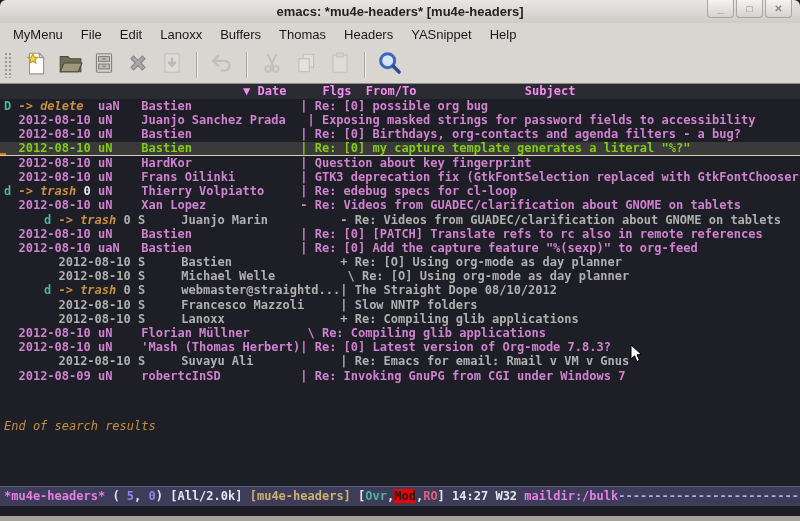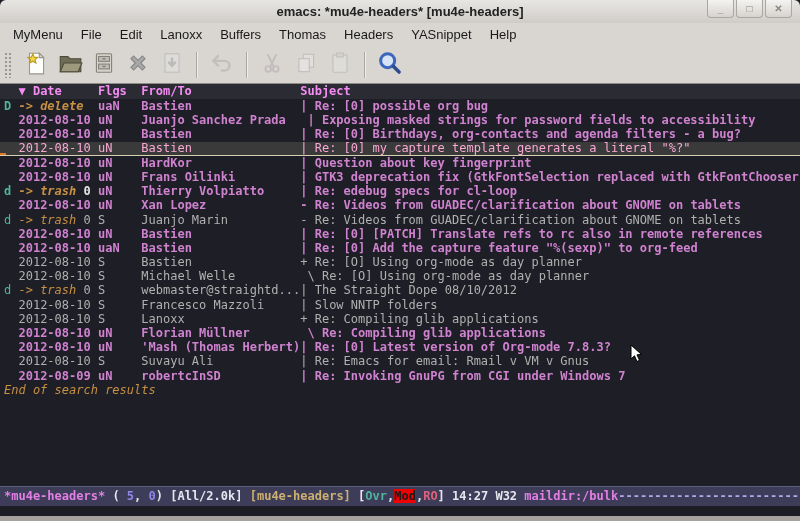--- a/index.html
+++ b/index.html
@@ -32,7 +32,7 @@
   #buffer{position:absolute;left:0;top:84px;width:800px;height:402px;background:#1e1e26;
     overflow:hidden;font-size:12px;line-height:14.2px;}
   #header-line{height:15px;line-height:15px;background:#2b2b33;color:#f48cf4;font-weight:bold;
-    white-space:pre;padding-left:4px;}
+    white-space:pre;padding-left:4px;text-align:center;}
   #header-line .hic{color:#f48cf4;}
   .row{white-space:pre;padding-left:4px;position:relative;height:14.2px;}
   .row.unread{color:#cf82cf;font-weight:bold;}

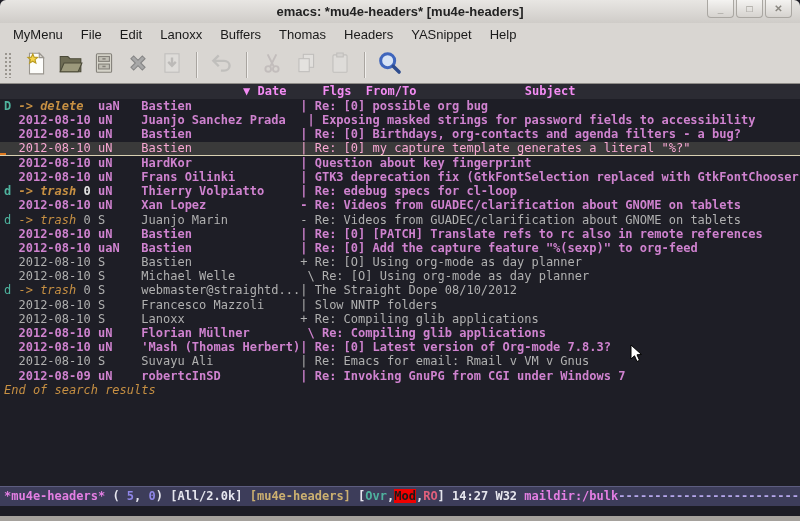--- a/index.html
+++ b/index.html
@@ -37,7 +37,7 @@
   .row{white-space:pre;padding-left:4px;position:relative;height:14.2px;}
   .row.unread{color:#cf82cf;font-weight:bold;}
   .row.seen{color:#b0b0b0;font-weight:normal;}
-  .row.current{color:#f9a8d4;font-weight:normal;background:#3a3a3a;
+  .row.current{color:#84cc16;font-weight:bold;background:#3a3a3a;
     border-bottom:1px solid #d8d0b2;height:13.2px;line-height:13.2px;}
   .row .mk{color:#4fb39e;}
   .row .ac{color:#c79043;font-style:italic;}

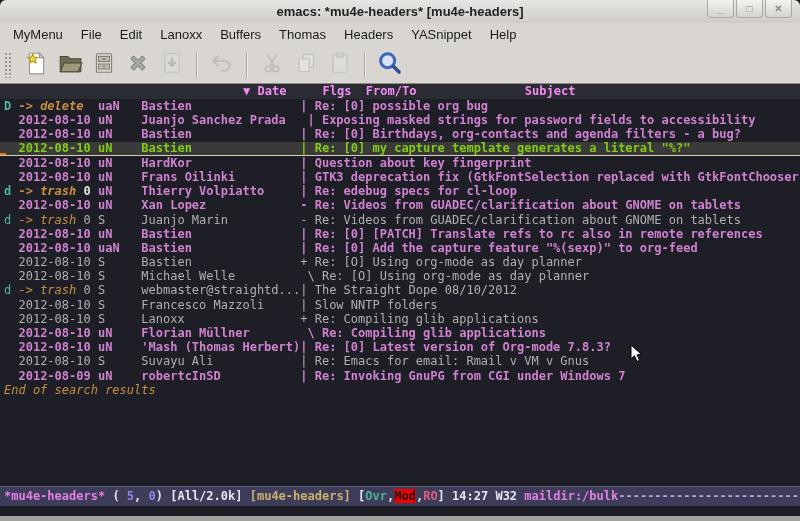--- a/index.html
+++ b/index.html
@@ -36,7 +36,7 @@
   #header-line .hic{color:#f48cf4;}
   .row{white-space:pre;padding-left:4px;position:relative;height:14.2px;}
   .row.unread{color:#cf82cf;font-weight:bold;}
-  .row.seen{color:#b0b0b0;font-weight:normal;}
+  .row.seen{color:#b0b0b0;font-weight:bold;margin-left:40px;}
   .row.current{color:#84cc16;font-weight:bold;background:#3a3a3a;
     border-bottom:1px solid #d8d0b2;height:13.2px;line-height:13.2px;}
   .row .mk{color:#4fb39e;}

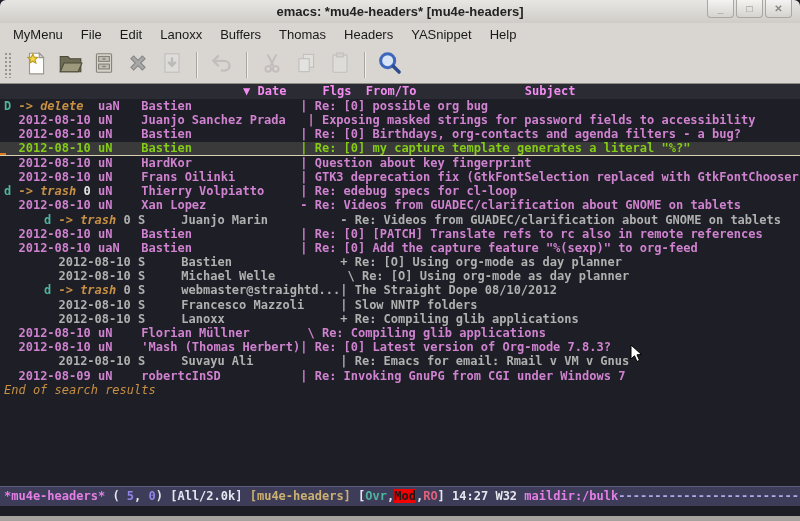--- a/index.html
+++ b/index.html
@@ -44,7 +44,7 @@
   .row.seen .nm{color:#b0b0b0;}
   .row.unread .nm{color:#e4e4e4;}
   .fringe-cursor{position:absolute;left:0;bottom:0;width:6px;height:2px;background:#e07a20;}
-  #end-line{color:#c79043;font-style:italic;white-space:pre;padding-left:4px;}
+  #end-line{color:#c79043;font-style:italic;white-space:pre;padding-left:4px;margin-top:36px;}
   
   #modeline{position:absolute;left:0;top:486px;width:800px;height:20px;background:#3d3d5a;
     border-top:1px solid #5d5d80;color:#e6e6ee;font-size:12px;line-height:19px;

